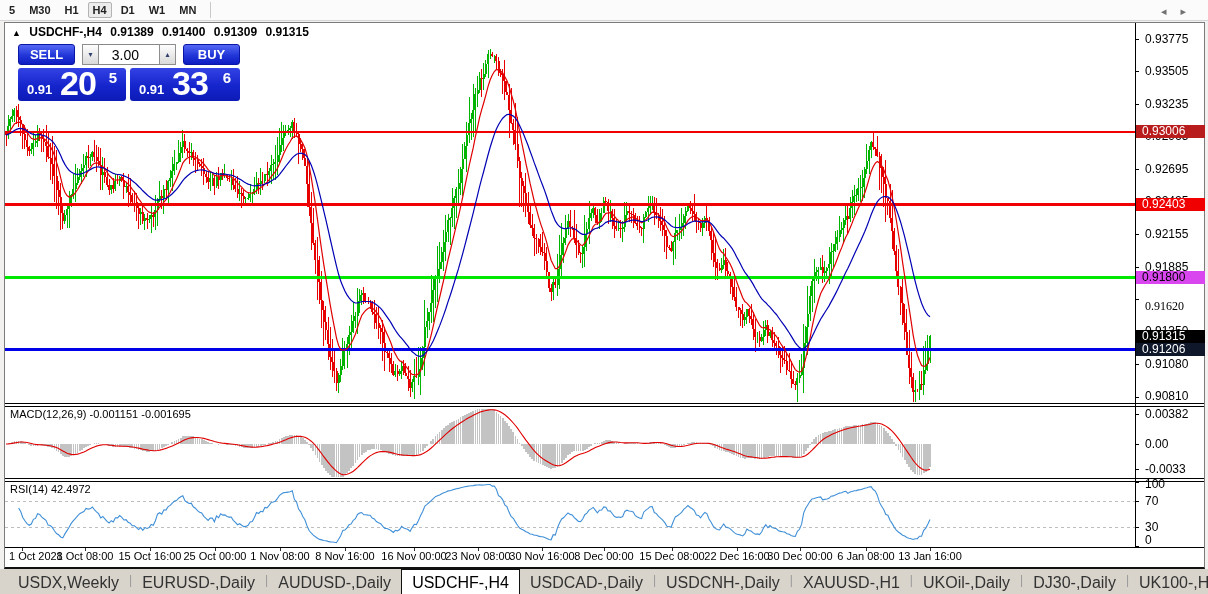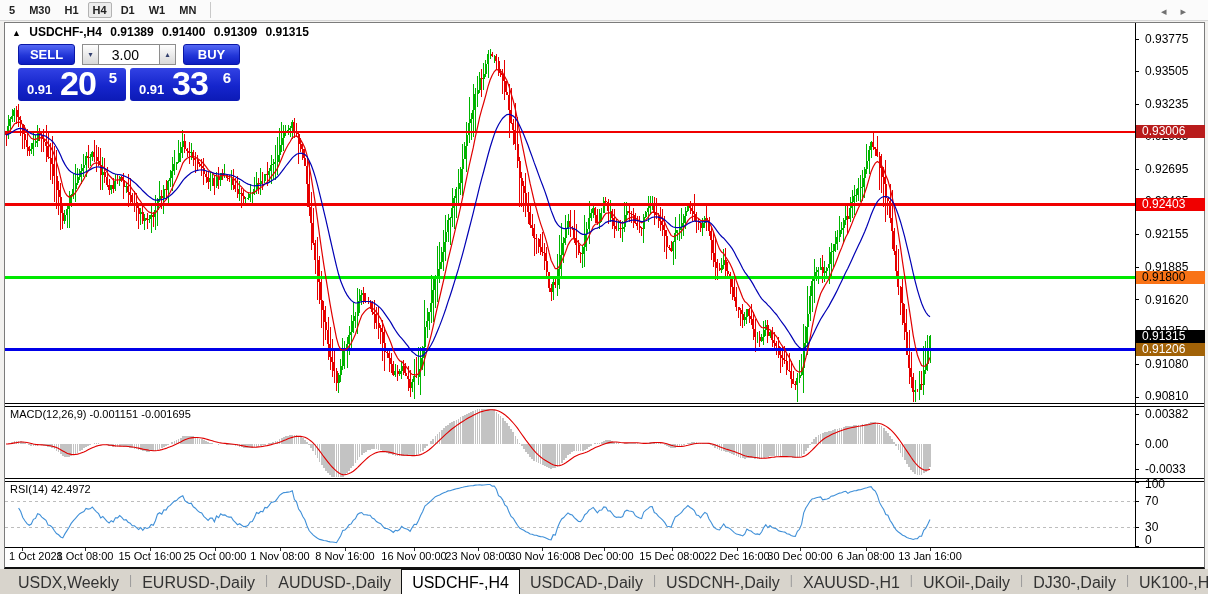--- a/index.html
+++ b/index.html
@@ -192,7 +192,7 @@
         <div class="ax-label" style="top: 510.5px;">0</div>
         <div class="ax-box" style="top: 102.349px; background: #b91c1c; color: rgb(255, 255, 255);">0.93006</div>
         <div class="ax-box" style="top: 175.155px; background: rgb(240, 0, 0); color: rgb(255, 255, 255);">0.92403</div>
-        <div class="ax-box" style="top: 247.961px; background: #f97316; color: rgb(0, 0, 0);">0.91800</div>
+        <div class="ax-box" style="top: 247.961px; background: #d946ef; color: rgb(0, 0, 0);">0.91800</div>
         <div class="ax-box" style="top: 306.52px; background: rgb(0, 0, 0); color: rgb(255, 255, 255);">0.91315</div>
         <div class="ax-box" style="top: 319.681px; background: #a16207; color: rgb(255, 255, 255);">0.91206</div>
         <div class="t-label left" style="left: 4px;">1 Oct 2021</div>

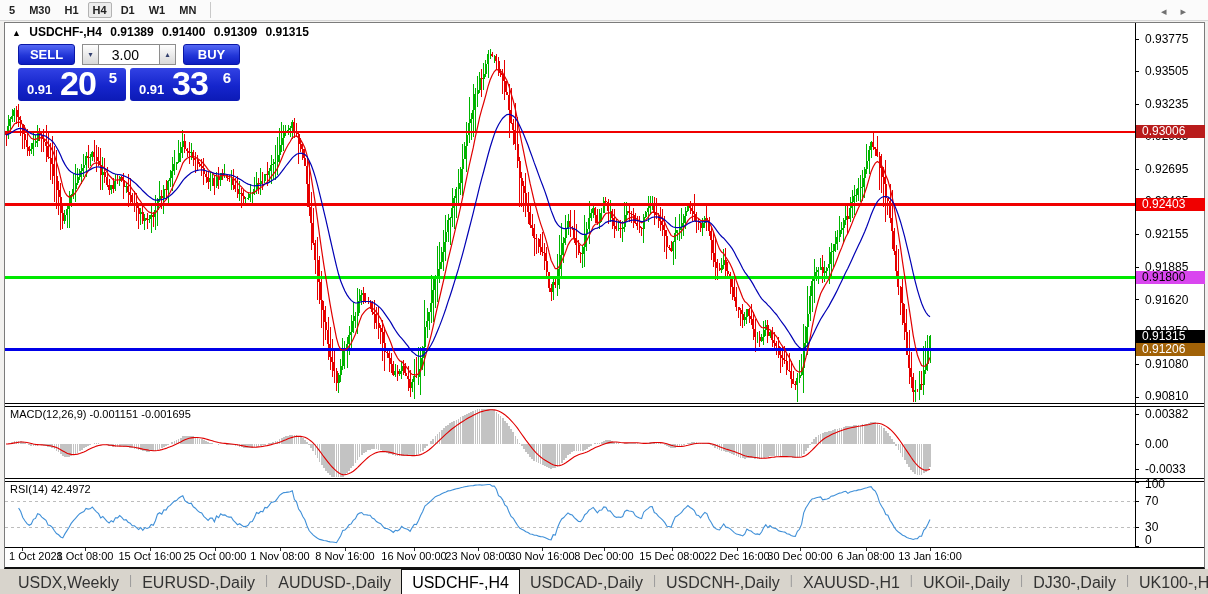--- a/index.html
+++ b/index.html
@@ -179,7 +179,7 @@
         <div class="ax-label" style="top: 172.499px;">0.92425</div>
         <div class="ax-label" style="top: 205.099px;">0.92155</div>
         <div class="ax-label" style="top: 237.699px;">0.91885</div>
-        <div class="ax-label" style="top: 271px;">0.91620</div>
+        <div class="ax-label" style="top: 277px; font-family: Liberation Serif, serif;">0.91620</div>
         <div class="ax-label" style="top: 302.294px;">0.91350</div>
         <div class="ax-label" style="top: 334.894px;">0.91080</div>
         <div class="ax-label" style="top: 367.494px;">0.90810</div>

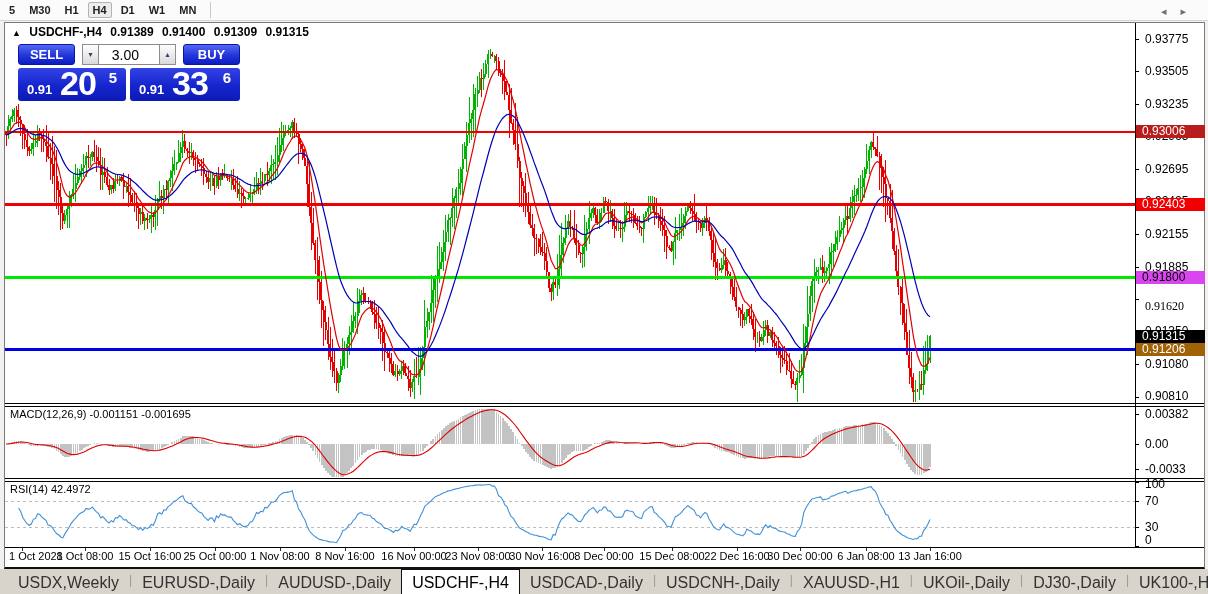--- a/index.html
+++ b/index.html
@@ -194,7 +194,7 @@
         <div class="ax-box" style="top: 175.155px; background: rgb(240, 0, 0); color: rgb(255, 255, 255);">0.92403</div>
         <div class="ax-box" style="top: 247.961px; background: #d946ef; color: rgb(0, 0, 0);">0.91800</div>
         <div class="ax-box" style="top: 306.52px; background: rgb(0, 0, 0); color: rgb(255, 255, 255);">0.91315</div>
-        <div class="ax-box" style="top: 319.681px; background: #a16207; color: rgb(255, 255, 255);">0.91206</div>
+        <div class="ax-box" style="top: 319.681px; background: #0f172a; color: rgb(255, 255, 255);">0.91206</div>
         <div class="t-label left" style="left: 4px;">1 Oct 2021</div>
         <div class="t-label" style="left: 80px;">8 Oct 08:00</div>
         <div class="t-label" style="left: 145px;">15 Oct 16:00</div>

